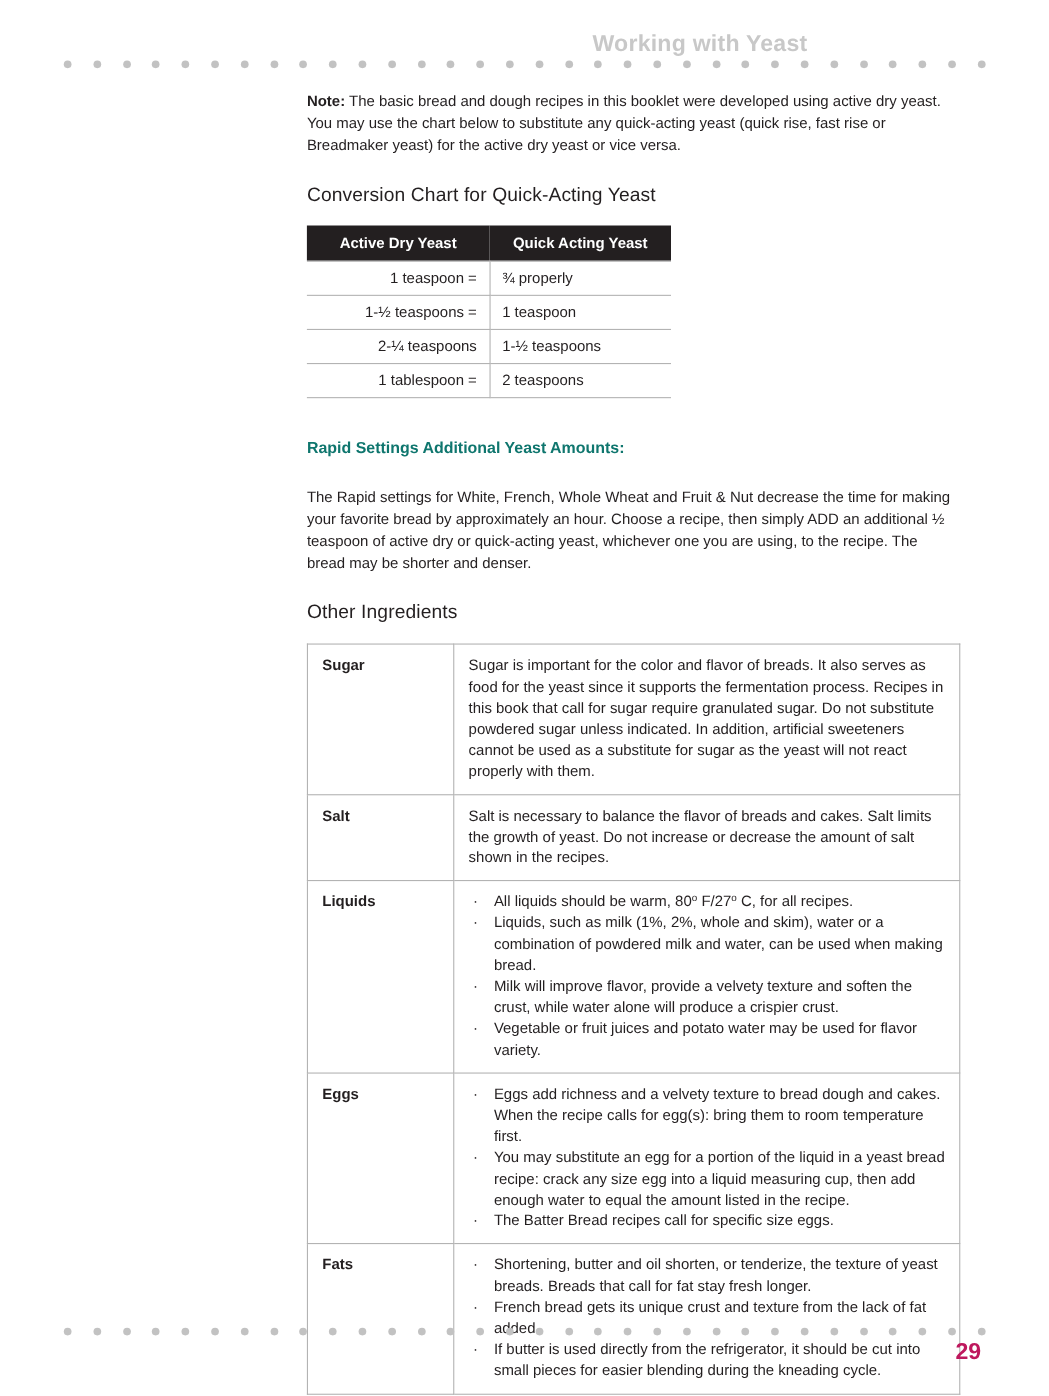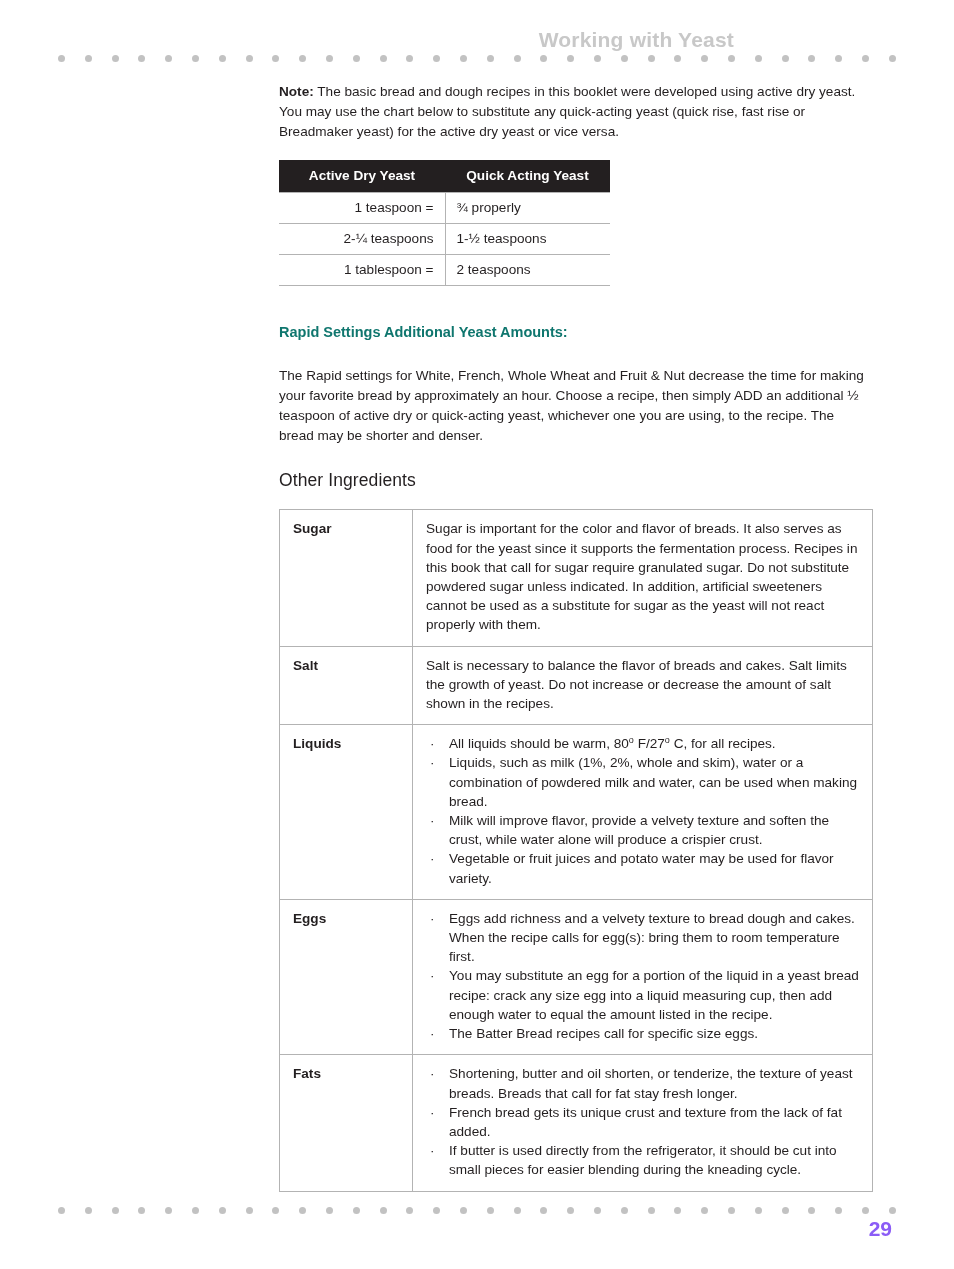--- a/index.html
+++ b/index.html
@@ -227,6 +227,7 @@
 
   <p class="body-text"><b>Note:</b><span> The basic bread and dough recipes in this booklet were developed using active dry yeast. You may use the chart below to substitute any quick-acting yeast (quick rise, fast rise or Breadmaker yeast) for the active dry yeast or vice versa.</span></p>
 
+  <h2 class="section-heading">Conversion Chart for Quick-Acting Yeast</h2>
 
   <div class="conv-wrap">
     <table class="conv">

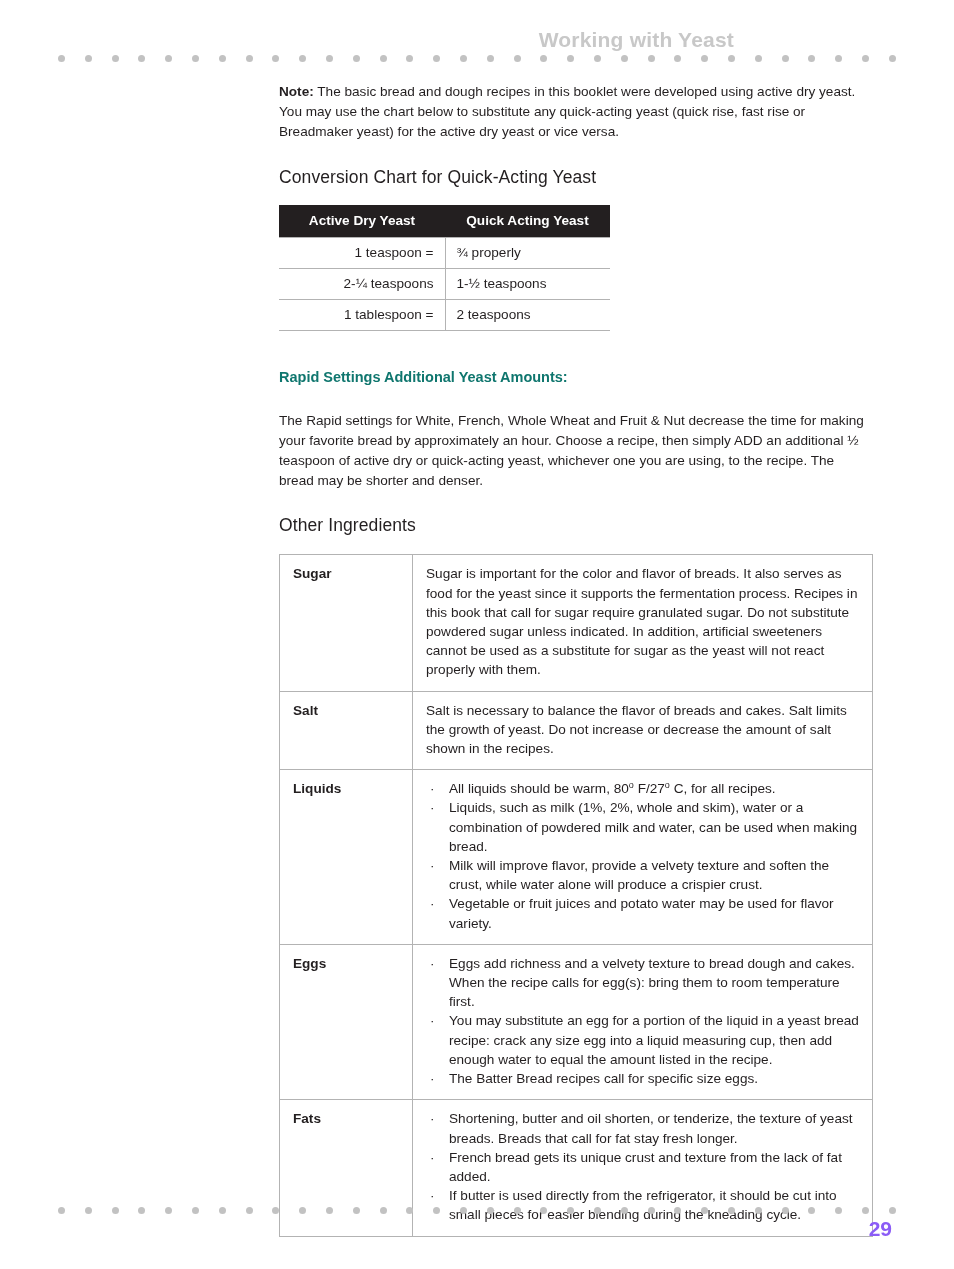--- a/index.html
+++ b/index.html
@@ -241,6 +241,10 @@
           <tr>
             <td class="left-cell">1 teaspoon =</td>
             <td class="right-cell">¾ properly</td>
+          </tr>
+          <tr>
+            <td class="left-cell">1-½ teaspoons =</td>
+            <td class="right-cell">1 teaspoon</td>
           </tr>
           <tr>
             <td class="left-cell">2-¼ teaspoons</td>

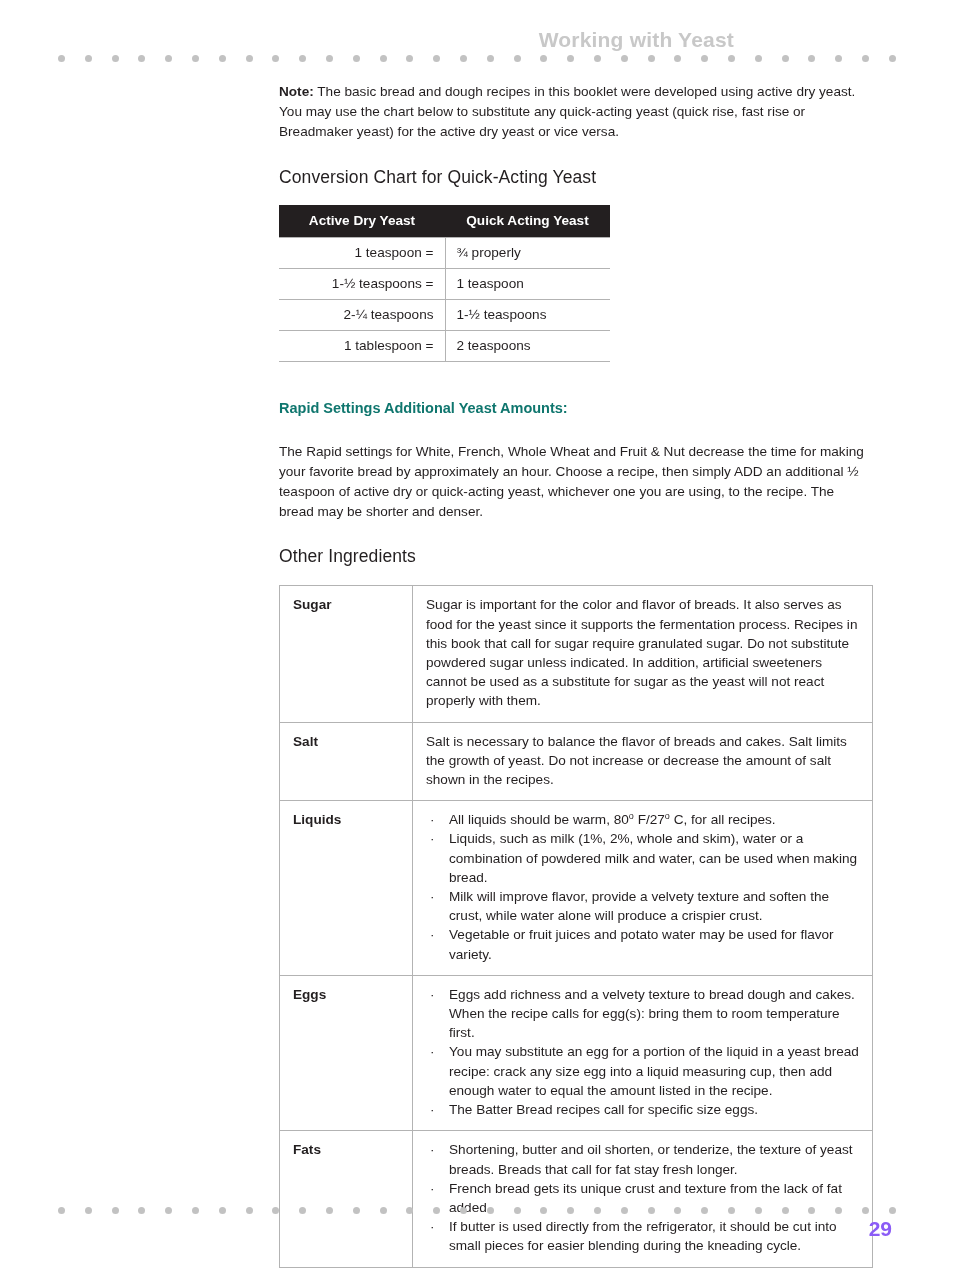--- a/index.html
+++ b/index.html
@@ -178,7 +178,7 @@
     top: 1217px;
     font-size: 21px;
     font-weight: bold;
-    color: #8b5cf6;
+    color: #be185d;
   }
 </style>
 </head>

